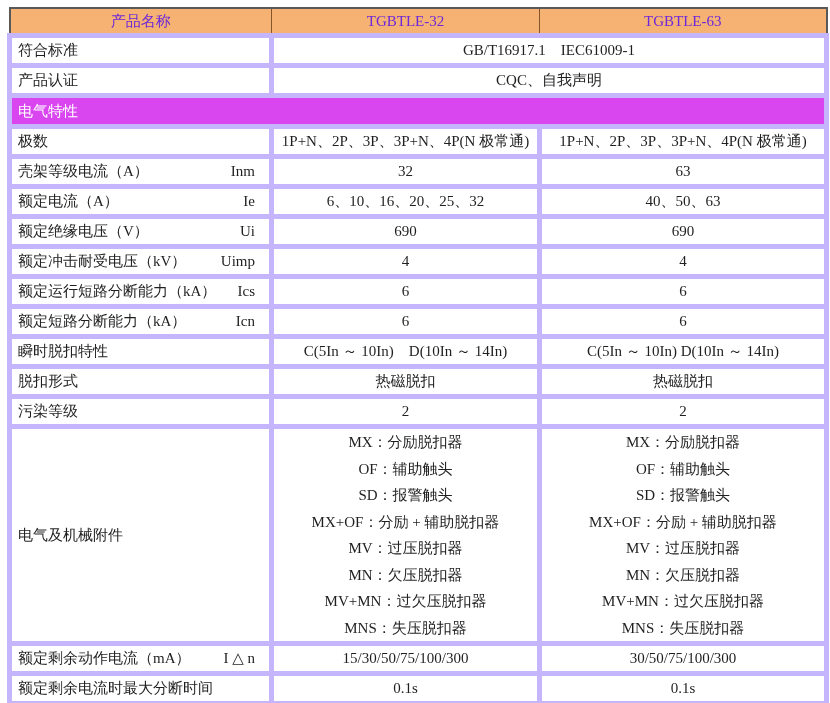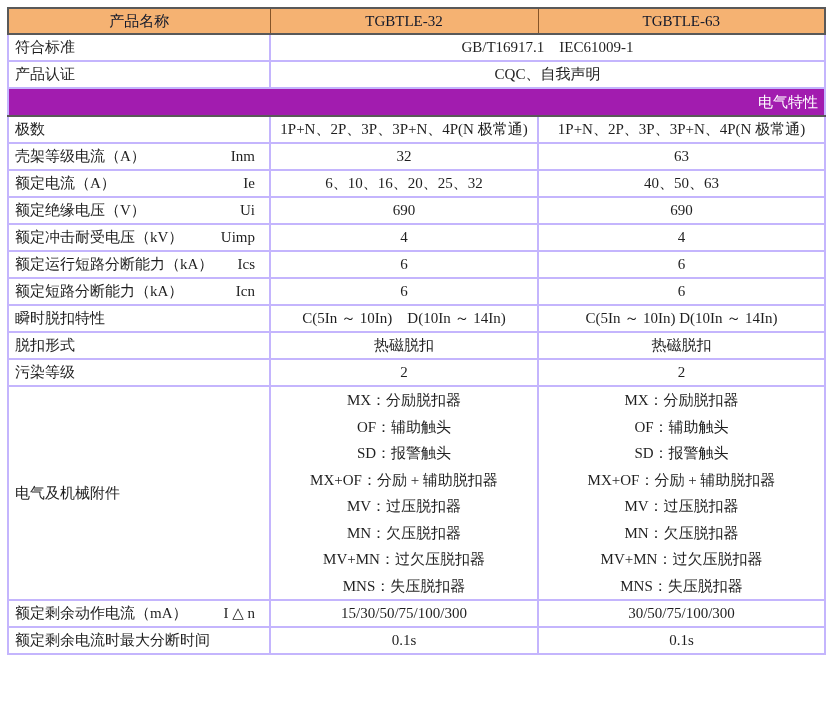--- a/index.html
+++ b/index.html
@@ -29,7 +29,7 @@
   
   tr.hdr td{
     background:#F5B272;
-    color:#0f172a;
+    color:#6d28d9;
     text-align:center;
     height:24px;line-height:24px;
     border-top:2px solid #595959;

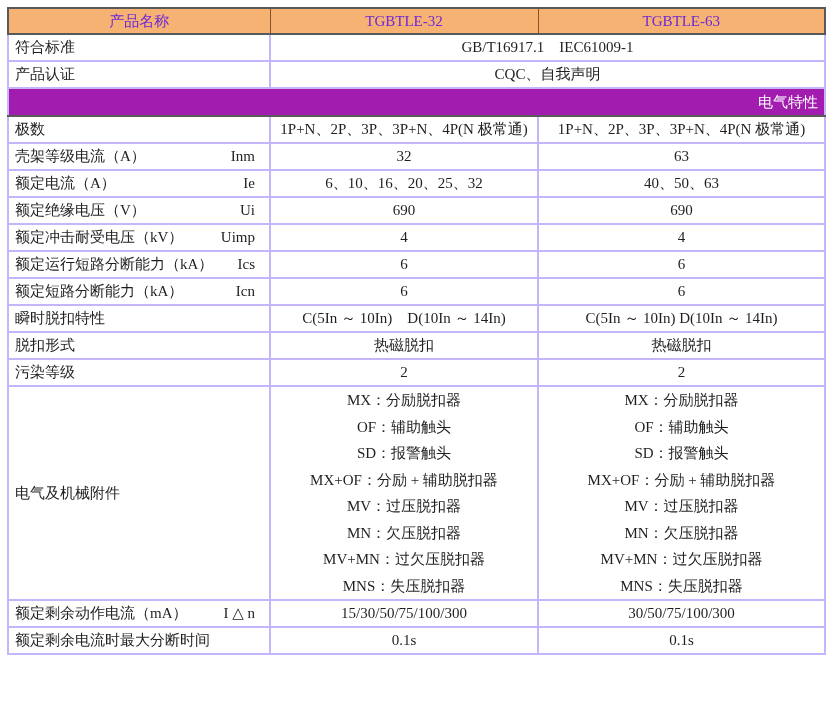--- a/index.html
+++ b/index.html
@@ -17,7 +17,7 @@
   col.c2{width:268px}
   col.c3{width:287px}
   td{
-    border:2px solid #c4b5fd;
+    border:5px solid #c4b5fd;
     font-size:15px;
     line-height:25px;
     height:25px;

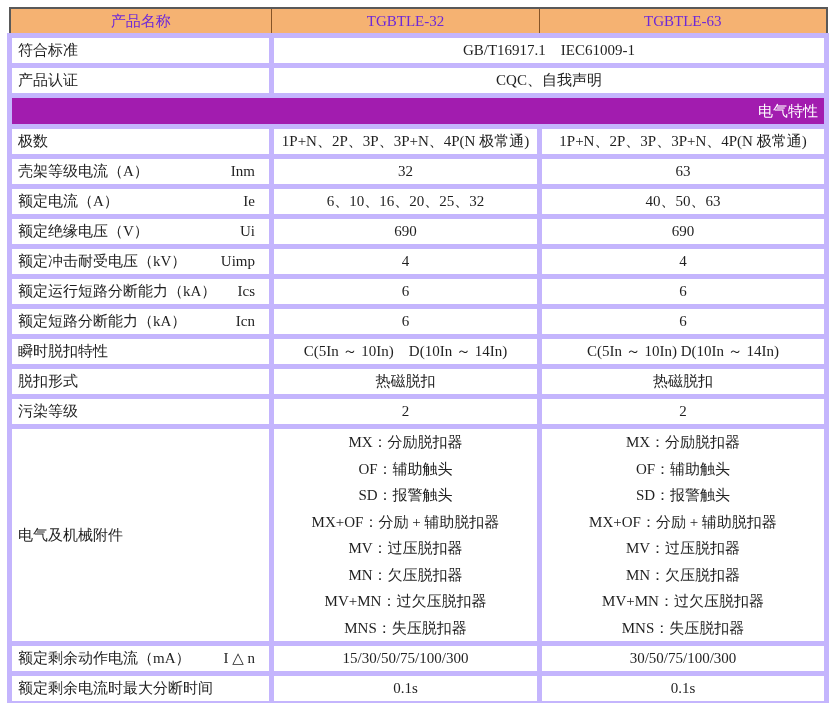--- a/index.html
+++ b/index.html
@@ -41,9 +41,9 @@
   tr.hdr td:last-child{border-right-color:#595959;}
   
   tr.section td{
-    background:#a21caf;
+    background:#d946ef;
     color:#ffffff;
-    text-align:right;
+    text-align:left;
     height:26px;line-height:26px;
     border-bottom:2px solid #595959;
   }

